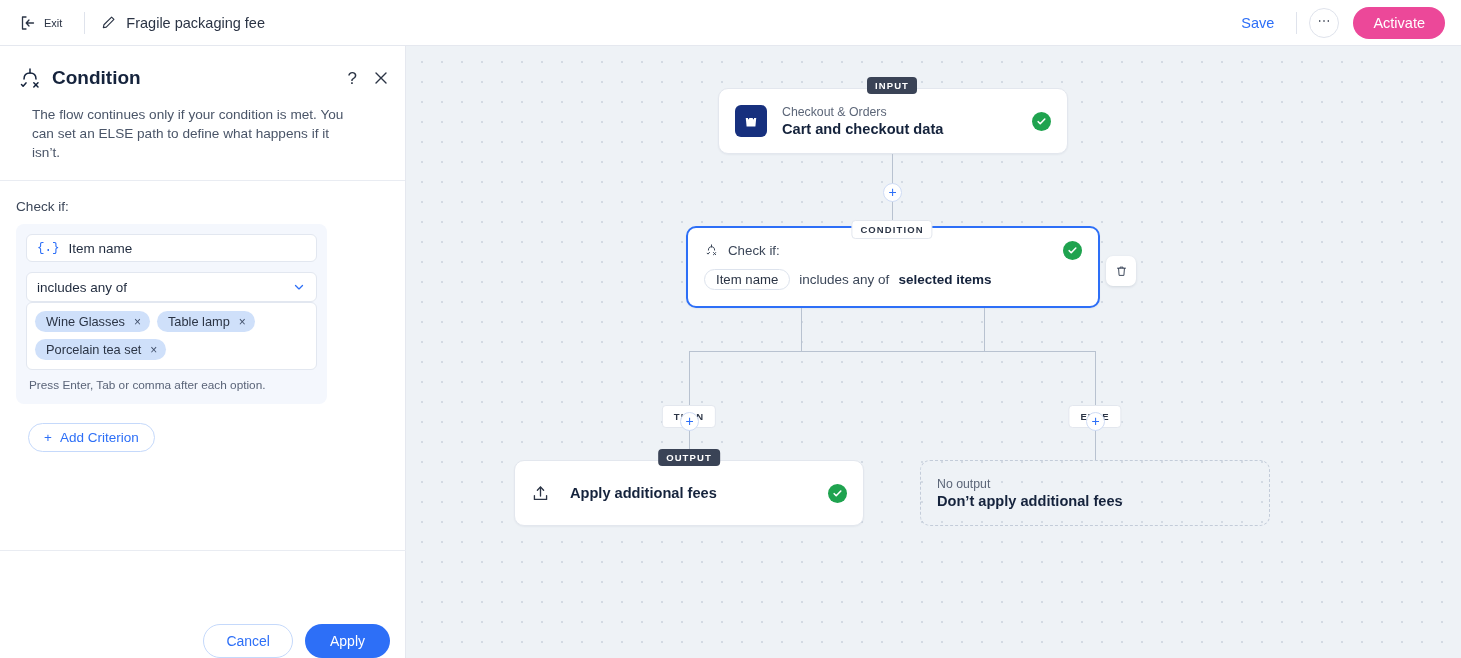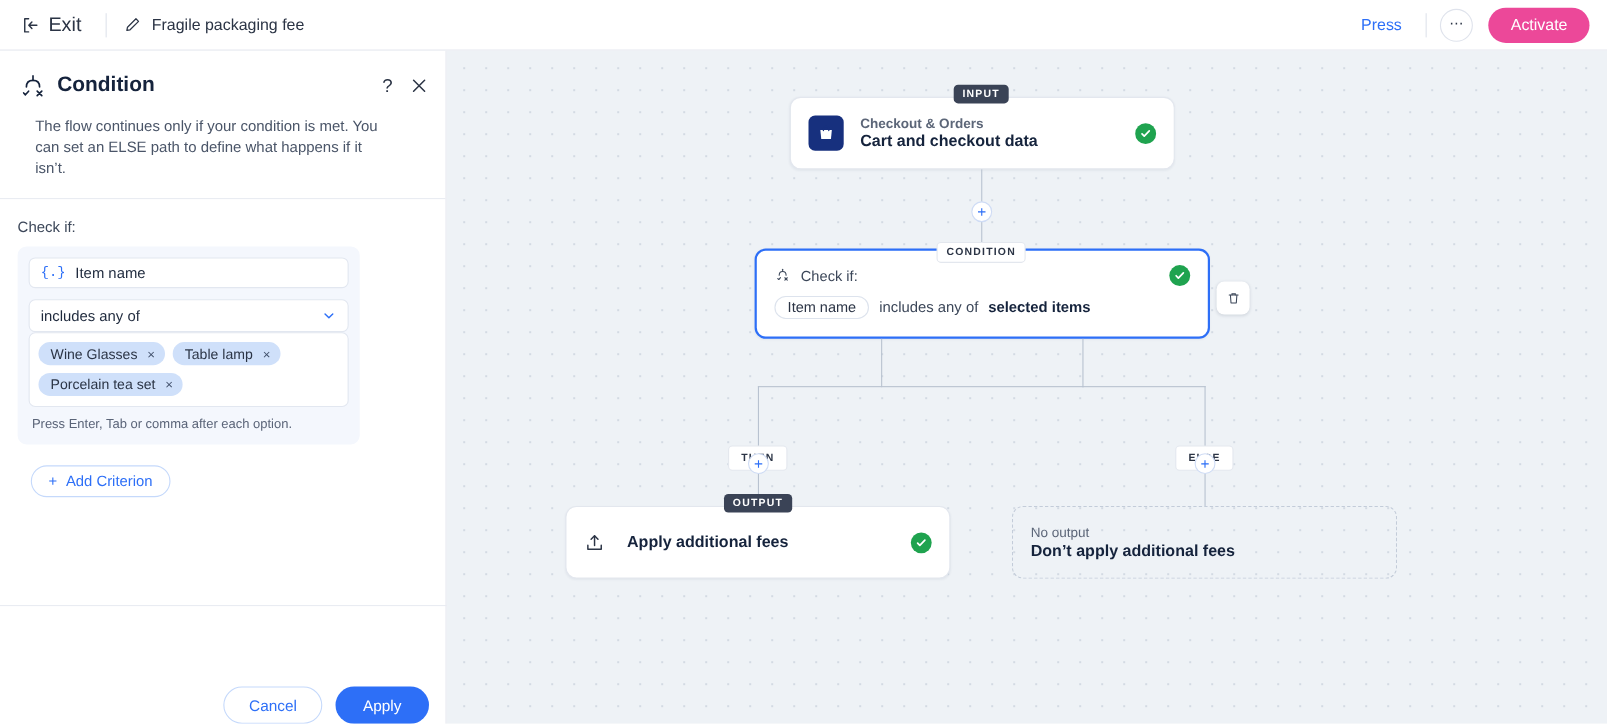--- a/index.html
+++ b/index.html
@@ -20,7 +20,7 @@
   .tb-left { display: flex; align-items: center; padding-left: 14px; gap: 0; }
   .exit-btn {
     display: flex; align-items: center; gap: 8px;
-    font-size: 18px; color: #2b3445; cursor: pointer;
+    font-size: 11px; color: #2b3445; cursor: pointer;
     padding: 4px 6px; border-radius: 4px;
   }
   .tb-divider { width: 1px; height: 22px; background: #dfe3ec; margin: 0 16px; }

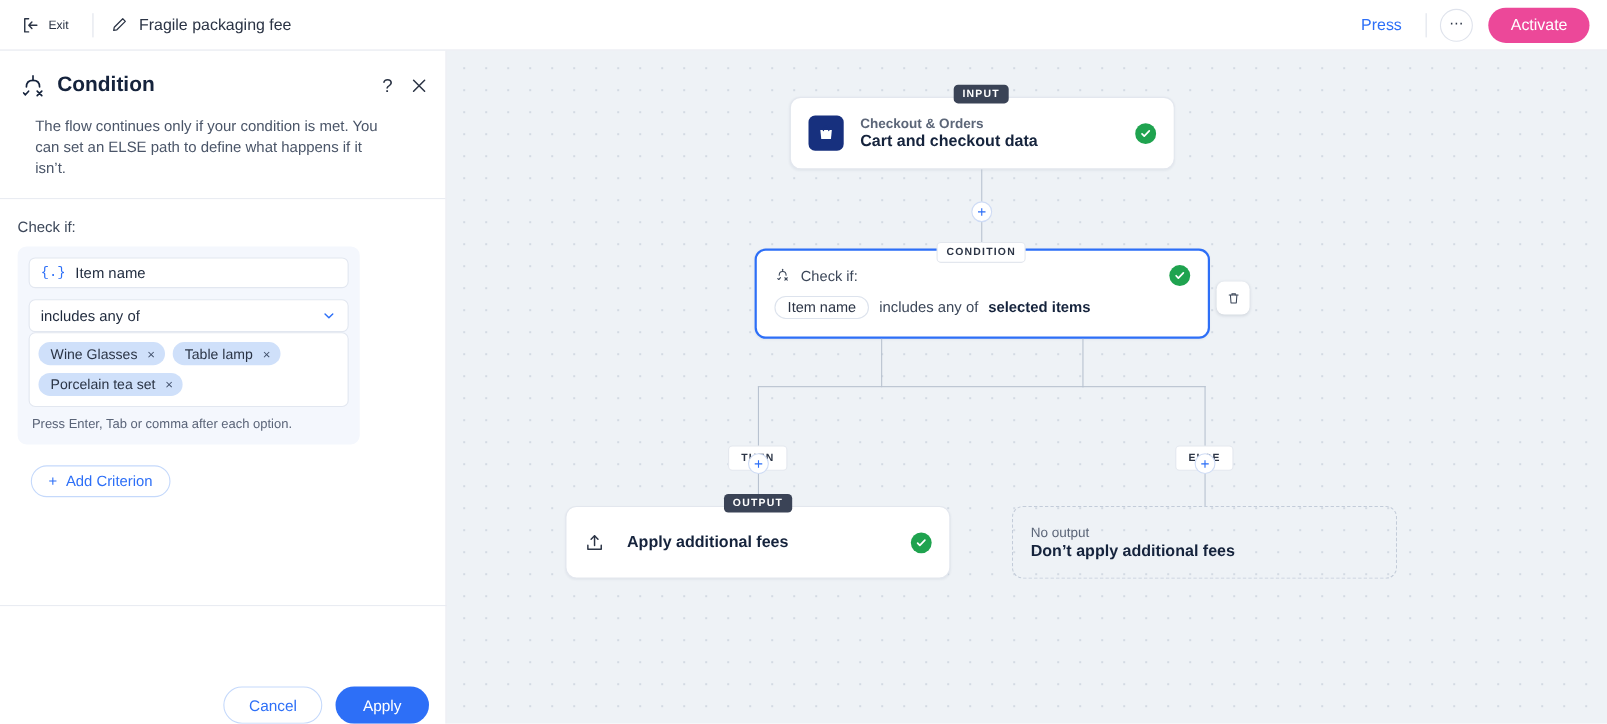--- a/index.html
+++ b/index.html
@@ -216,7 +216,7 @@
       </div>
     </div>
     <div class="tb-right">
-      <div class="save-link">Press</div>
+      <div class="save-link">Save</div>
       <div class="tb-divider2"></div>
       <div class="more-btn">
         <span>⋯</span>

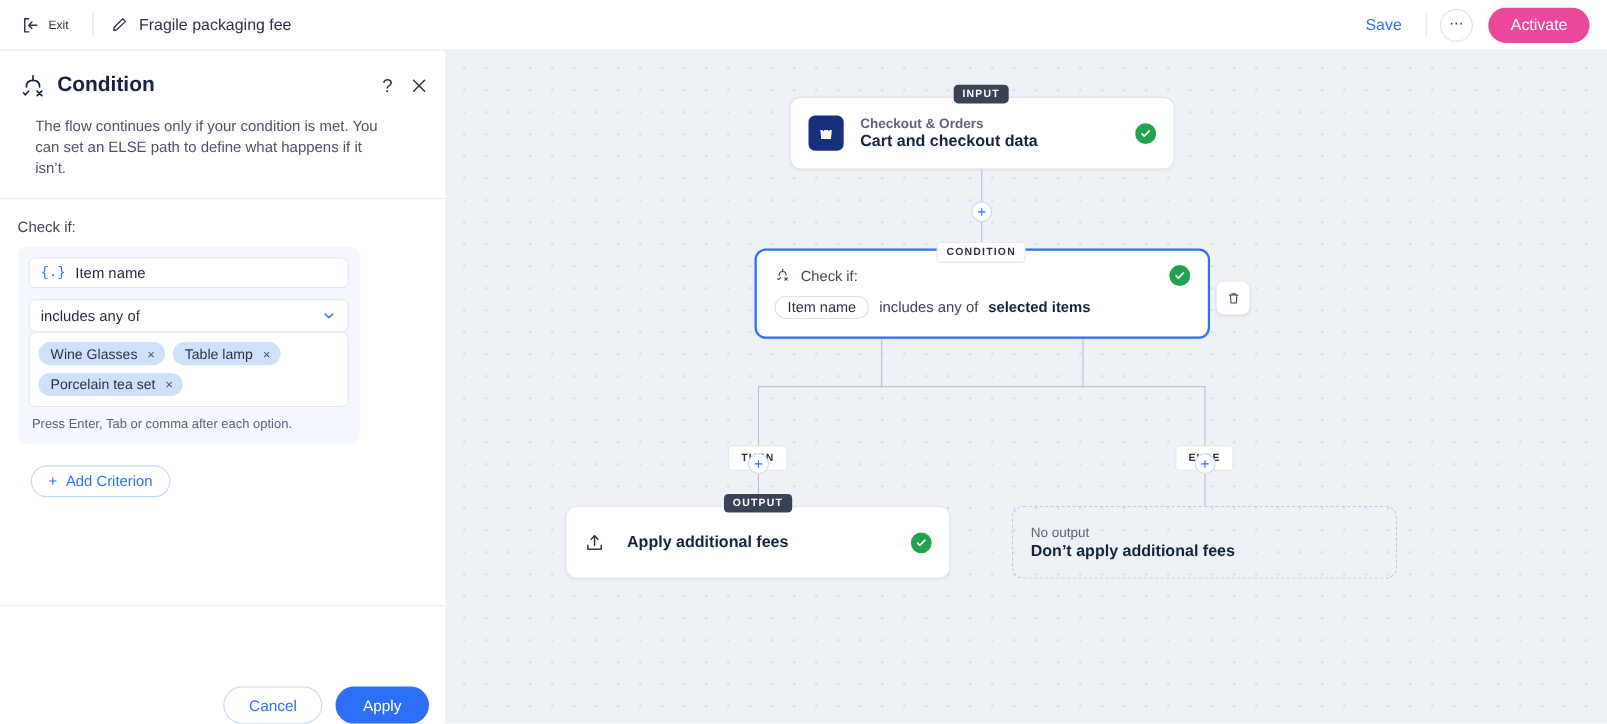--- a/index.html
+++ b/index.html
@@ -155,7 +155,7 @@
     display: flex; align-items: center; justify-content: center; flex: 0 0 auto;
   }
   .node-texts { margin-left: 15px; }
-  .node-sub { font-size: 12.3px; color: #5c6678; margin-bottom: 2px; font-weight: bold; }
+  .node-sub { font-size: 12.3px; color: #5c6678; margin-bottom: 2px; }
   .node-main { font-size: 14.6px; font-weight: bold; color: #15233c; }
   .ok {
     width: 19px; height: 19px; border-radius: 50%; background: #1fa34f;

